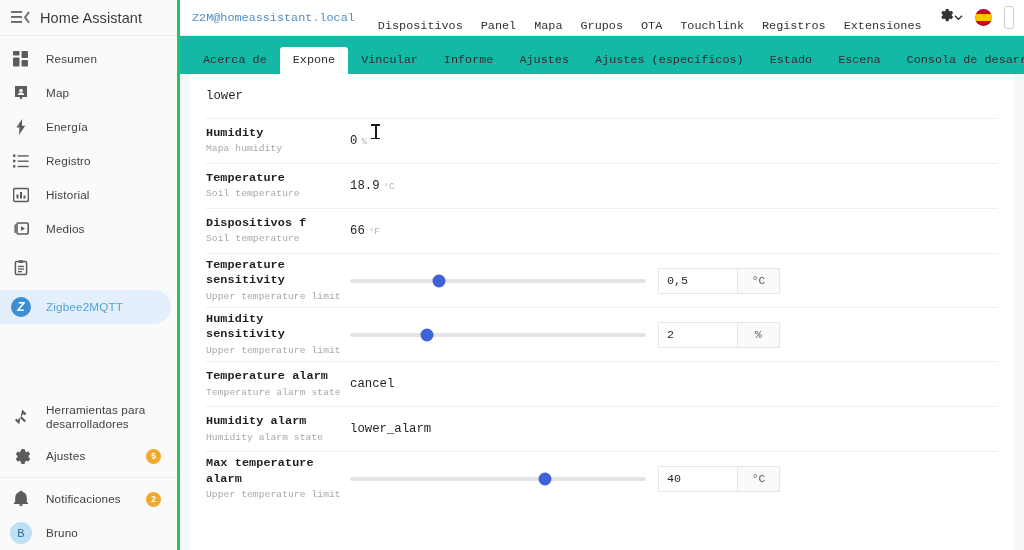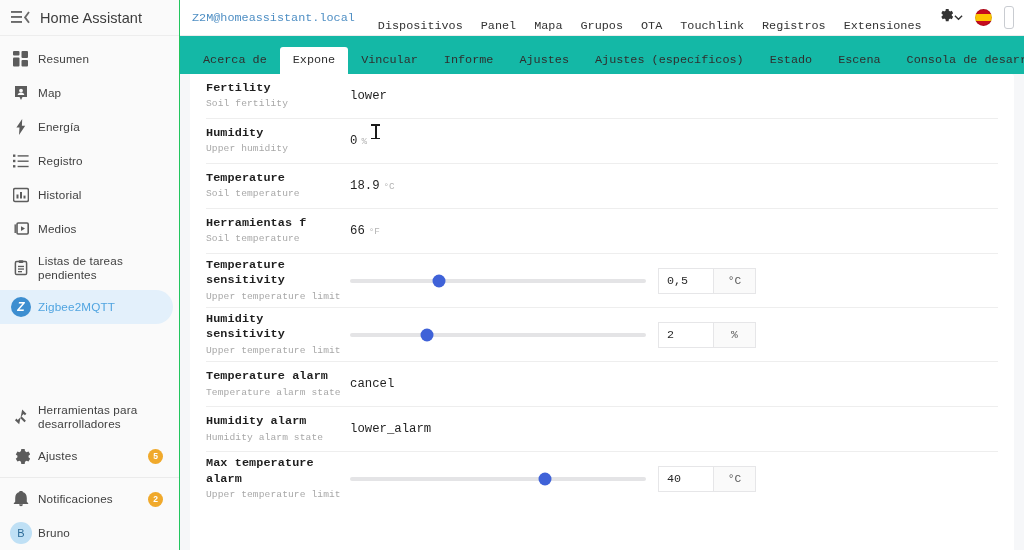--- a/index.html
+++ b/index.html
@@ -15,7 +15,7 @@
   .sidebar {
     width: 180px; height: 550px;
     background: #fafafa;
-    border-right: 1px solid #22c55e;
+    border-right: 3px solid #22c55e;
     display: flex; flex-direction: column;
     flex: 0 0 180px;
   }

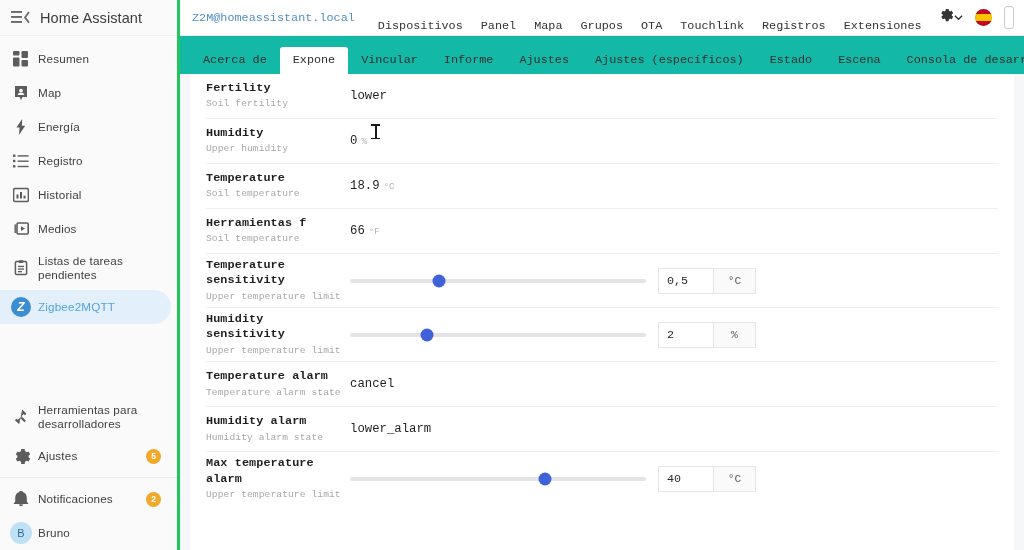--- a/index.html
+++ b/index.html
@@ -36,7 +36,7 @@
   .sb-list { padding-top: 6px; }
   .sb-item {
     height: 34px; display: flex; align-items: center;
-    padding: 0 10px; gap: 6px;
+    padding: 0 10px; gap: 14px;
     cursor: pointer; position: relative;
     border-radius: 0 18px 18px 0;
     margin-right: 6px;

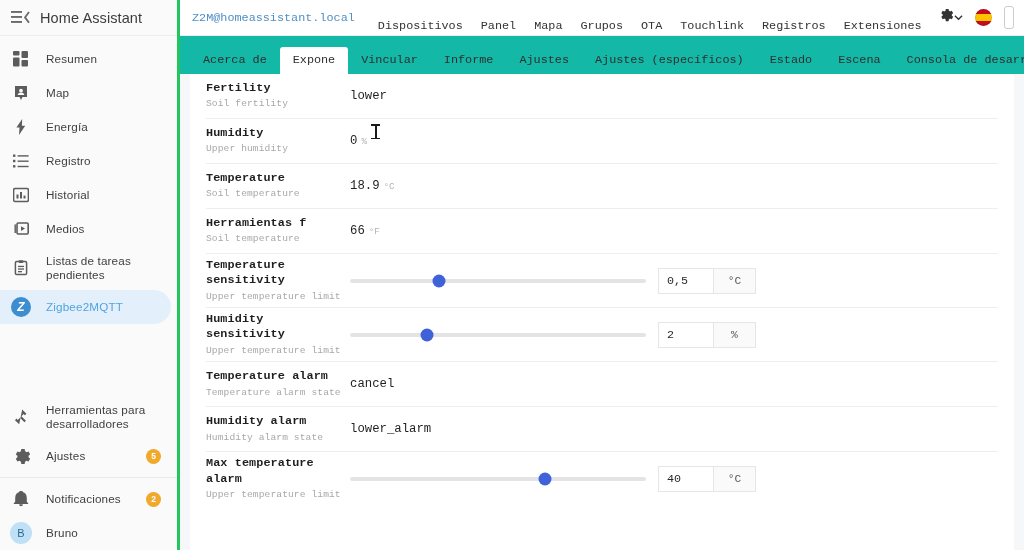--- a/index.html
+++ b/index.html
@@ -385,10 +385,6 @@
     <div class="card">
       <div class="rows" id="rows">
           <div class="row">
-            <div class="rlabel">
-              <div class="rname">Fertility</div>
-              <div class="rdesc">Soil fertility</div>
-            </div>
             <div class="rvalue">
               <span>lower</span>
             </div>

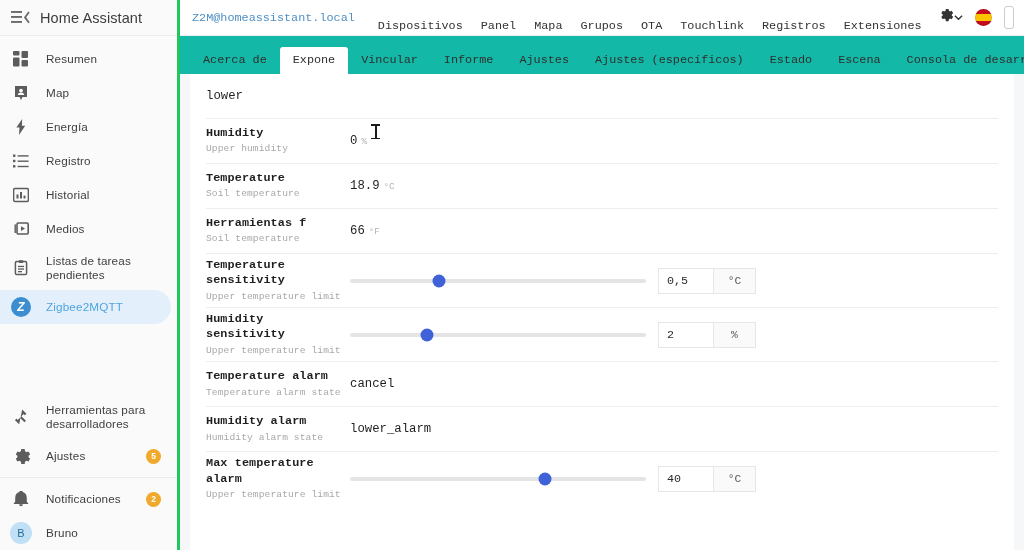--- a/index.html
+++ b/index.html
@@ -392,7 +392,7 @@
           <div class="row">
             <div class="rlabel">
               <div class="rname">Humidity</div>
-              <div class="rdesc">Upper humidity</div>
+              <div class="rdesc">Mapa humidity</div>
             </div>
             <div class="rvalue">
               <span>0</span>

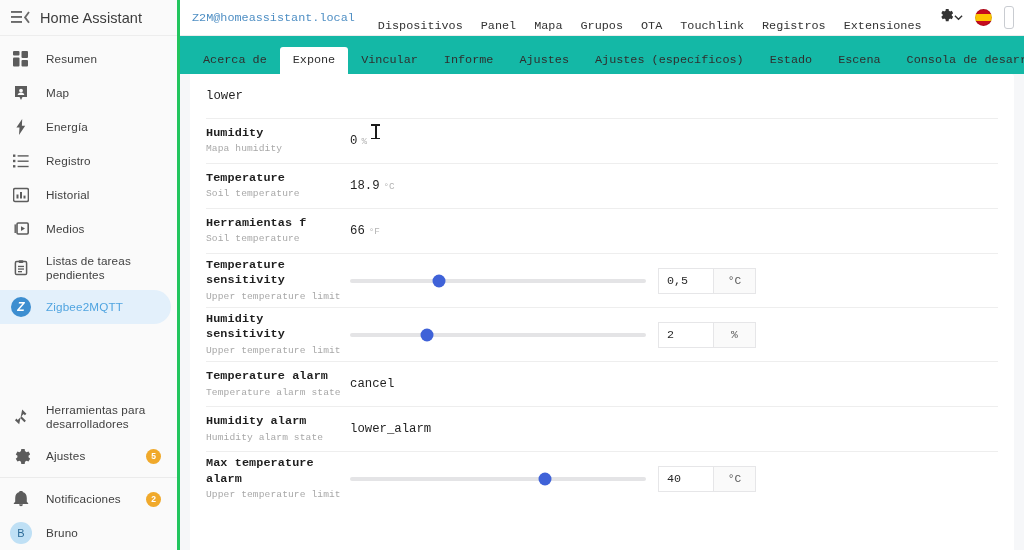--- a/index.html
+++ b/index.html
@@ -411,7 +411,7 @@
           </div>
           <div class="row">
             <div class="rlabel">
-              <div class="rname">Herramientas f</div>
+              <div class="rname">Dispositivos f</div>
               <div class="rdesc">Soil temperature</div>
             </div>
             <div class="rvalue">

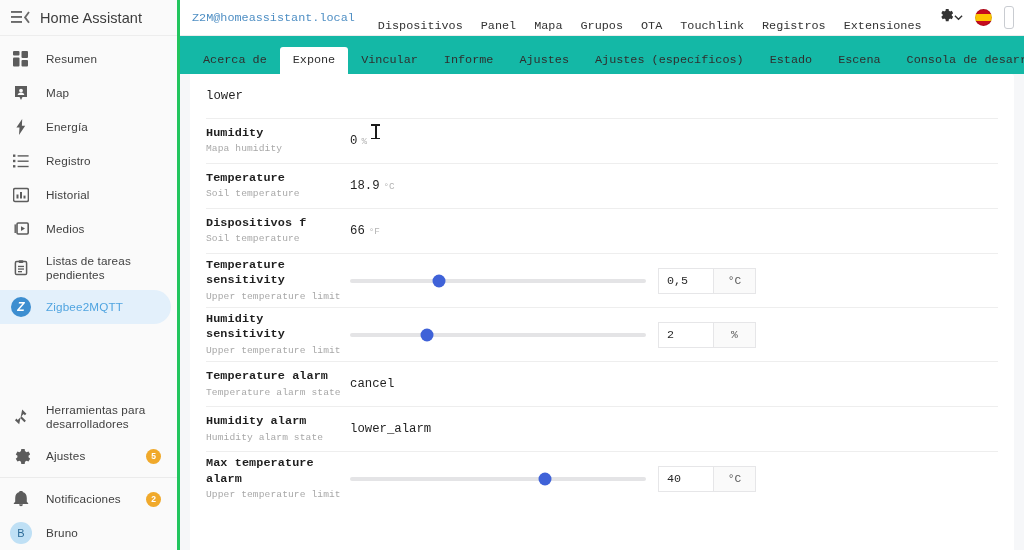--- a/index.html
+++ b/index.html
@@ -288,7 +288,6 @@
             <rect x="5" y="11" width="4" height="1.3" fill="currentColor"></rect>
           </svg>
         </span>
-        <span class="lbl">Listas de tareas pendientes</span>
       </div>
       <div class="sb-item active">
         <span class="ic">

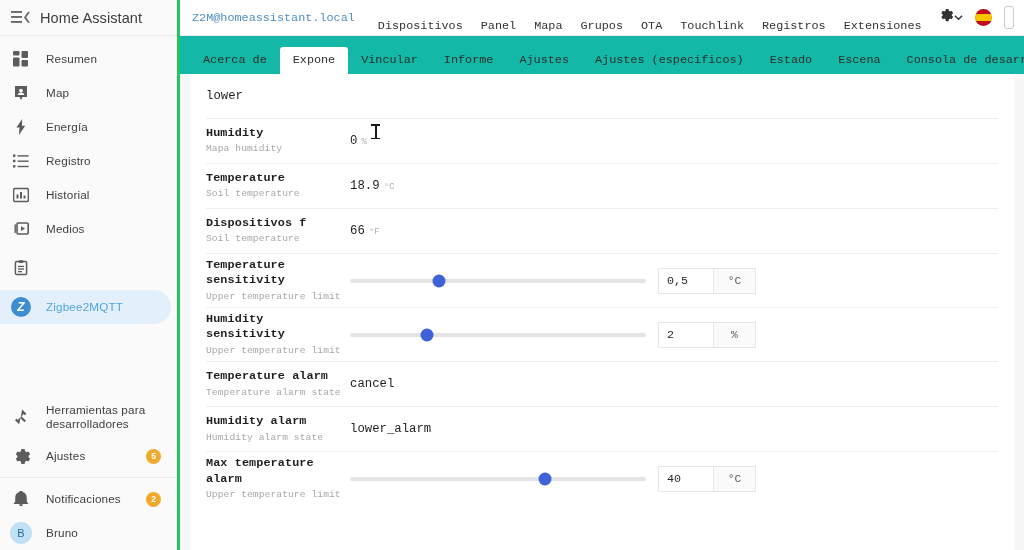--- a/index.html
+++ b/index.html
@@ -171,7 +171,7 @@
     transform: translate(-50%, -50%);
   }
   .numbox {
-    width: 56px; height: 26px; margin-left: 8px;
+    width: 80px; height: 26px; margin-left: 8px;
     border: 1px solid #e6e6e8; background: #fff;
     display: flex; align-items: center; padding: 0 8px;
     font-size: 11.7px; color: #2a2a2a;

